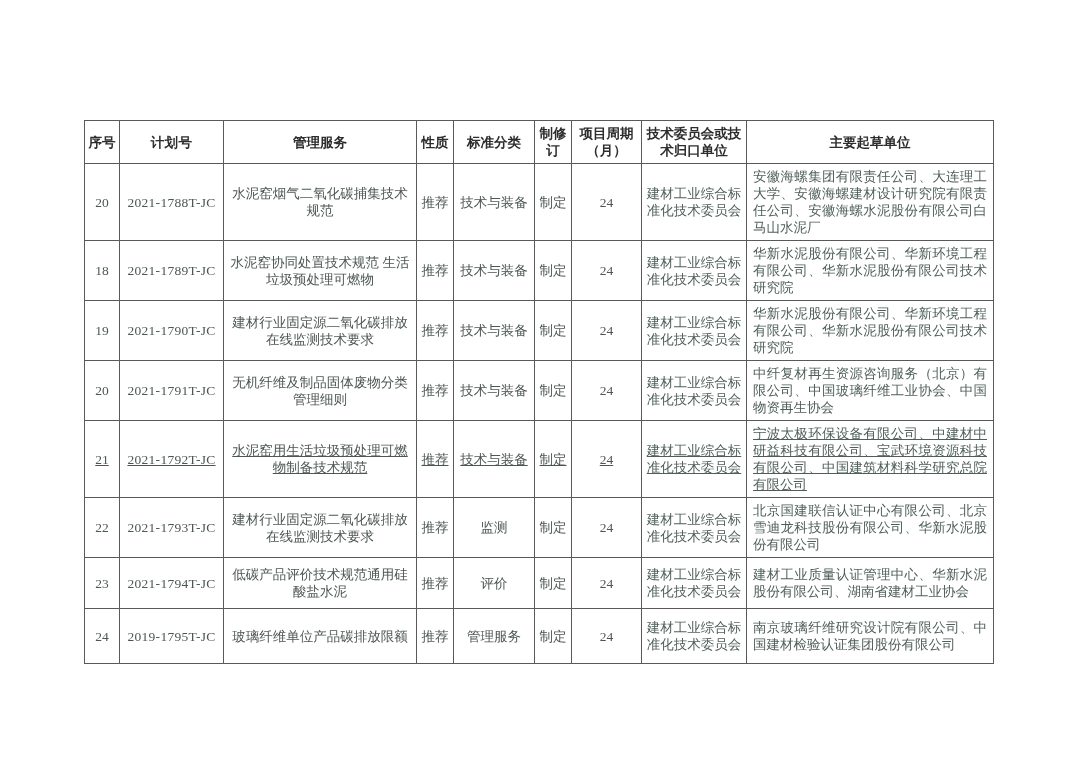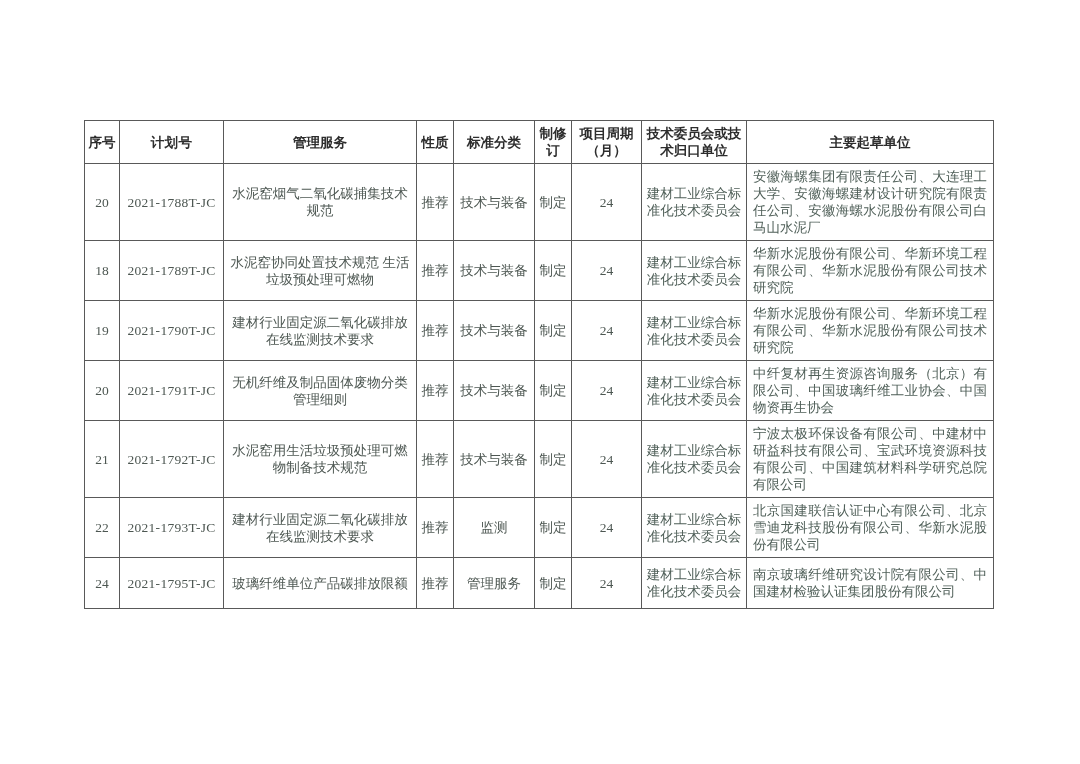--- a/index.html
+++ b/index.html
@@ -58,7 +58,7 @@
   tbody tr:nth-child(2) td{height:53px;}
   tbody tr:nth-child(3) td{height:49px;}
   tbody tr:nth-child(4) td{height:47px;}
-  tbody tr:nth-child(5) td{height:66px;}
+  tbody tr:nth-child(5) td{height:66px;text-decoration:underline;}
   tbody tr:nth-child(6) td{height:53px;}
   tbody tr:nth-child(7) td{height:51px;}
   tbody tr:nth-child(8) td{height:55px;}

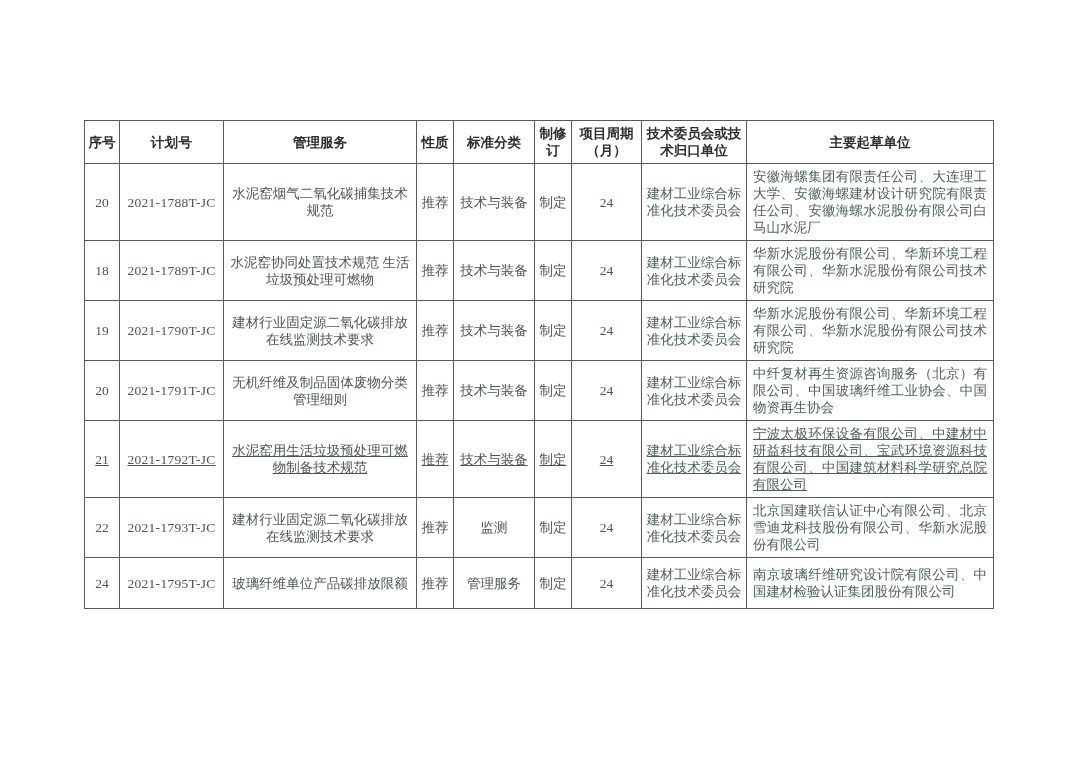--- a/index.html
+++ b/index.html
@@ -149,6 +149,17 @@
           <td class="col-drafters">北京国建联信认证中心有限公司、北京雪迪龙科技股份有限公司、华新水泥股份有限公司</td>
         </tr>
         <tr>
+          <td class="col-index">23</td>
+          <td class="col-plan_no">2021-1794T-JC</td>
+          <td class="col-name">低碳产品评价技术规范通用硅酸盐水泥</td>
+          <td class="col-nature">推荐</td>
+          <td class="col-category">评价</td>
+          <td class="col-revision">制定</td>
+          <td class="col-cycle">24</td>
+          <td class="col-committee">建材工业综合标准化技术委员会</td>
+          <td class="col-drafters">建材工业质量认证管理中心、华新水泥股份有限公司、湖南省建材工业协会</td>
+        </tr>
+        <tr>
           <td class="col-index">24</td>
           <td class="col-plan_no">2021-1795T-JC</td>
           <td class="col-name">玻璃纤维单位产品碳排放限额</td>

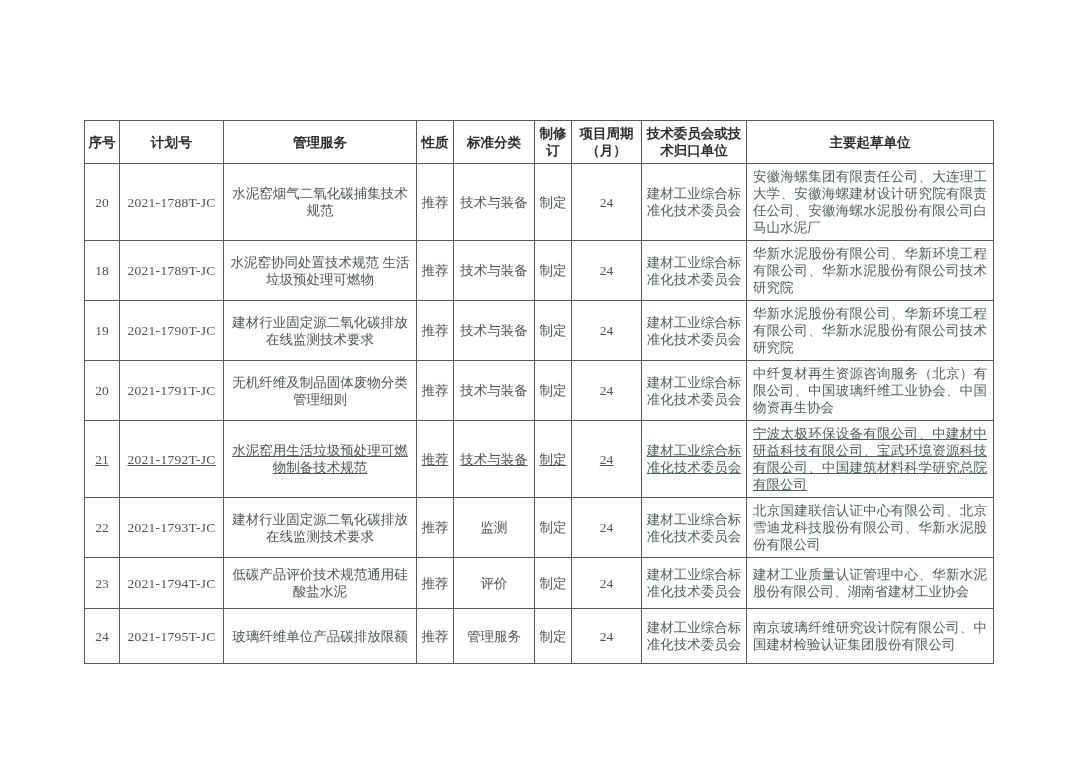--- a/index.html
+++ b/index.html
@@ -161,7 +161,7 @@
         </tr>
         <tr>
           <td class="col-index">24</td>
-          <td class="col-plan_no">2021-1795T-JC</td>
+          <td class="col-plan_no">2019-1795T-JC</td>
           <td class="col-name">玻璃纤维单位产品碳排放限额</td>
           <td class="col-nature">推荐</td>
           <td class="col-category">管理服务</td>

